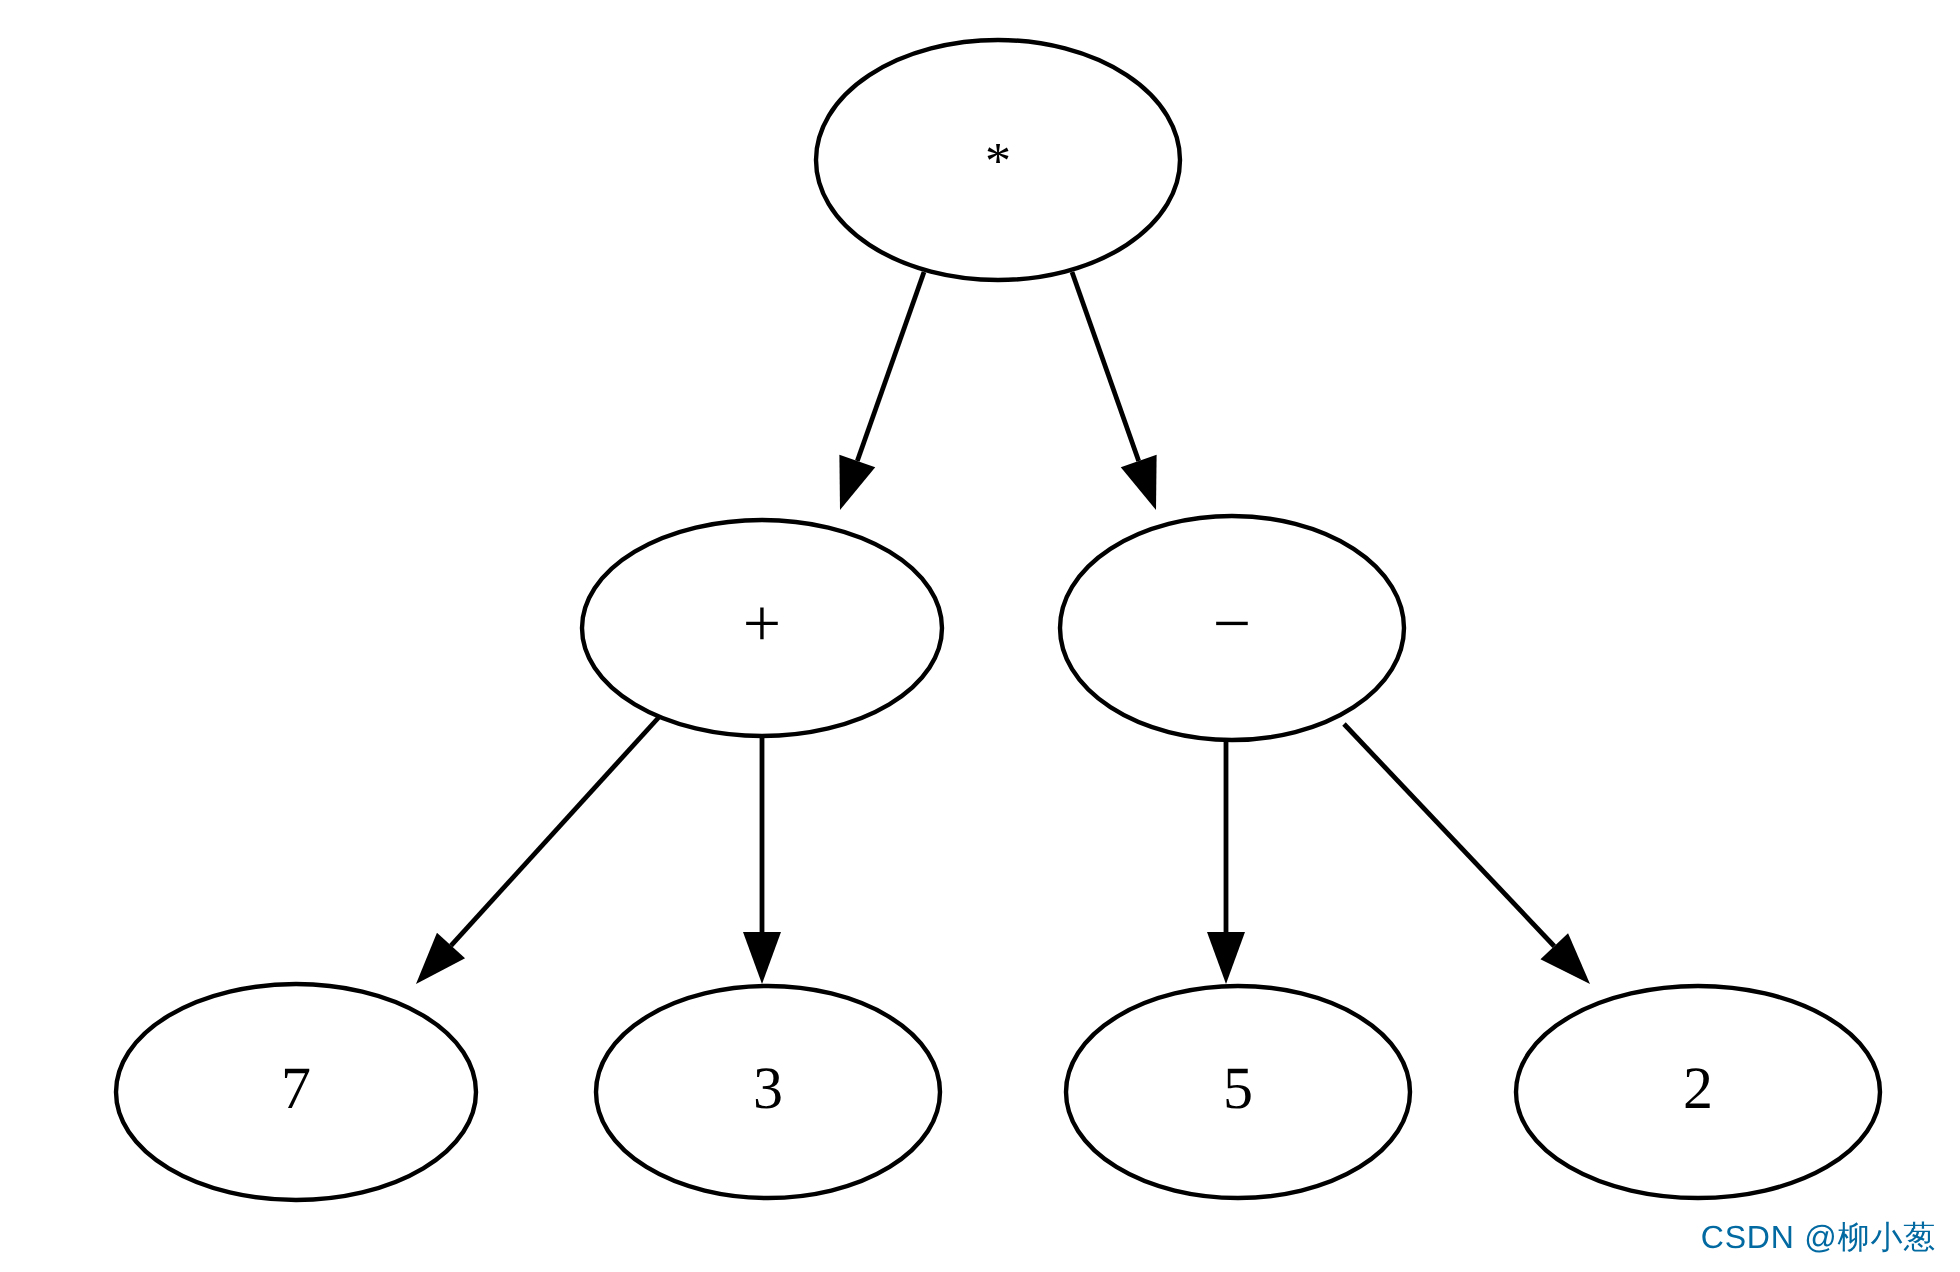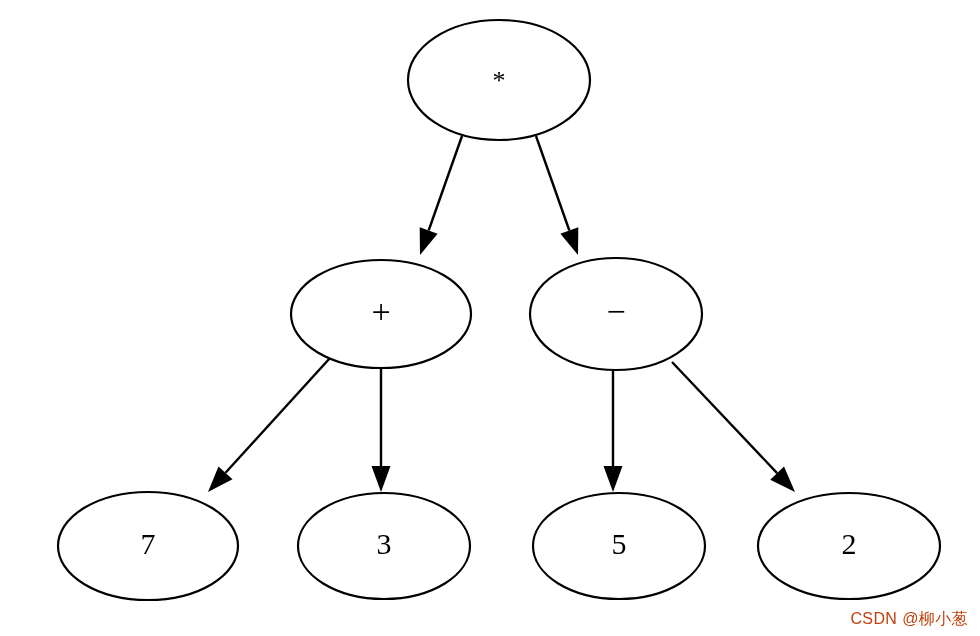--- a/index.html
+++ b/index.html
@@ -55,7 +55,7 @@
     position: absolute;
     right: 12px;
     bottom: 6px;
-    color: #c2410c;
+    color: #0369a1;
     font-family: "Liberation Sans", "DejaVu Sans", sans-serif;
     font-size: 16px;
     letter-spacing: 0.4px;

